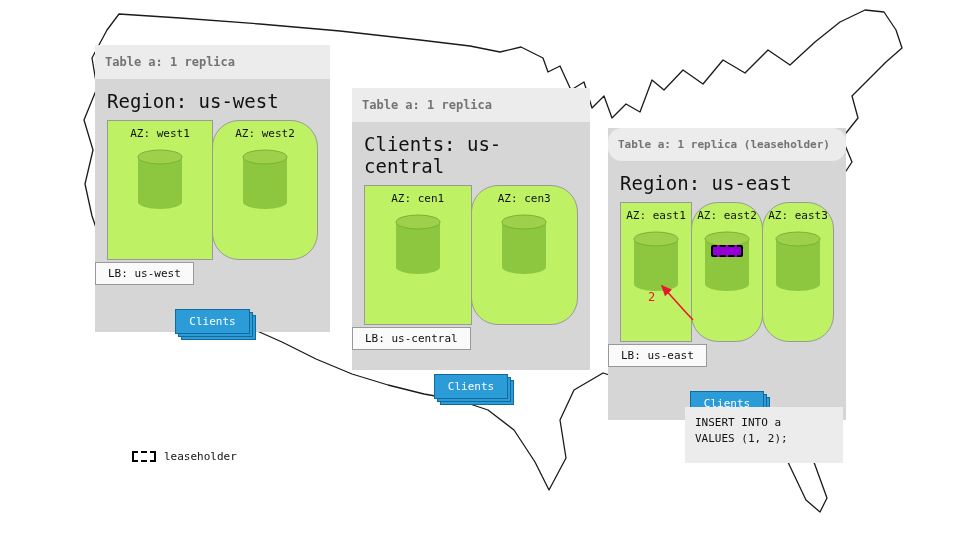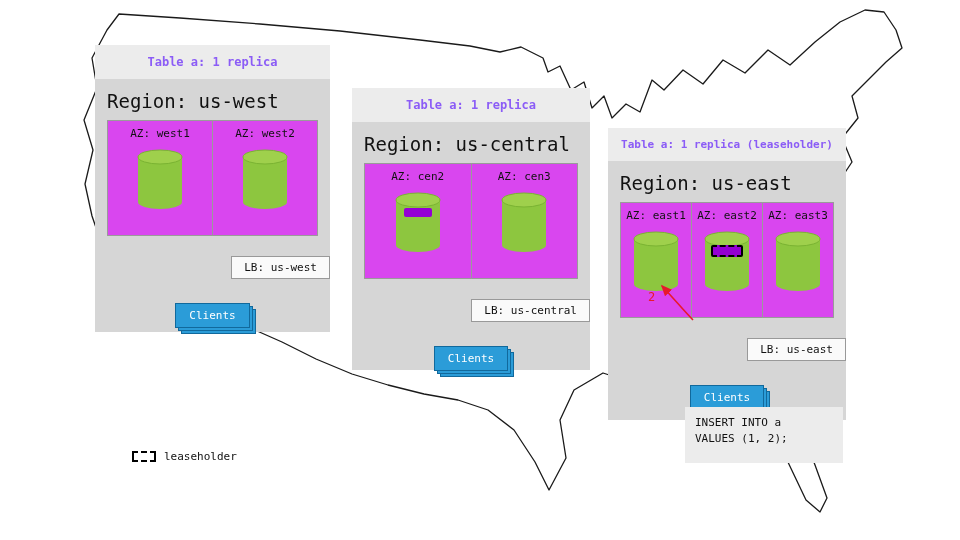--- a/index.html
+++ b/index.html
@@ -17,8 +17,8 @@
   .p-east    { left:608px; top:128px; width:238px; height:292px; }
 
   .panel-title {
-    background:#ececec; color:#8b5cf6; font-weight:bold;
-    font-size:12px; padding:10px 10px; white-space:nowrap;text-align:center;
+    background:#ececec; color:#737373; font-weight:bold;
+    font-size:12px; padding:10px 10px; white-space:nowrap;
   }
   .p-east .panel-title { font-size:11px; }
 

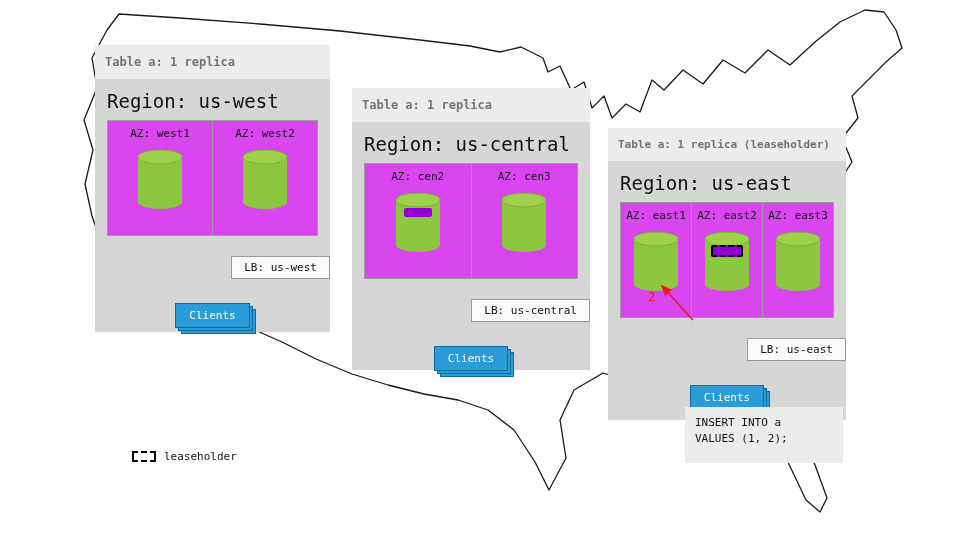--- a/index.html
+++ b/index.html
@@ -26,9 +26,9 @@
 
   .az-row { display:flex; margin:0 12px; }
   .az-cell {
-    flex:1; border:1px solid #9a9a9a; background:#d946ef;
+    flex:1; border:1px solid #9a9a9a; background:#bef264;
     display:flex; flex-direction:column; align-items:center;
-    padding:6px 0 14px 0; height:116px; box-sizing:border-box;
+    padding:6px 0 14px 0; height:140px; box-sizing:border-box;
   }
   .az-cell + .az-cell { margin-left:-1px; }
   .az-label { font-size:11px; margin-bottom:9px; white-space:nowrap; }

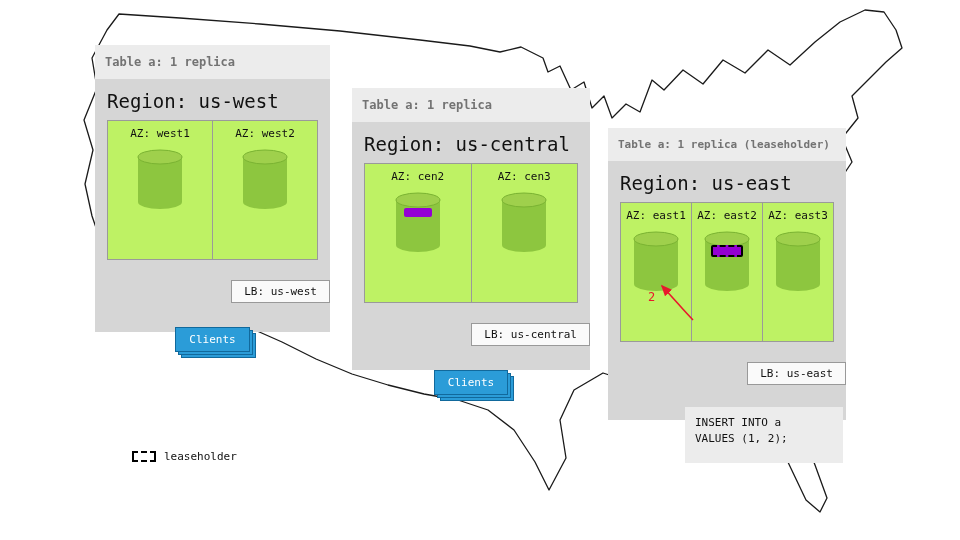--- a/index.html
+++ b/index.html
@@ -30,7 +30,7 @@
     display:flex; flex-direction:column; align-items:center;
     padding:6px 0 14px 0; height:140px; box-sizing:border-box;
   }
-  .az-cell + .az-cell { margin-left:-1px; }
+  .az-cell + .az-cell { margin-left:-1px;border-radius:27px; }
   .az-label { font-size:11px; margin-bottom:9px; white-space:nowrap; }
 
   .cyl-wrap { position:relative; width:46px; height:62px; }

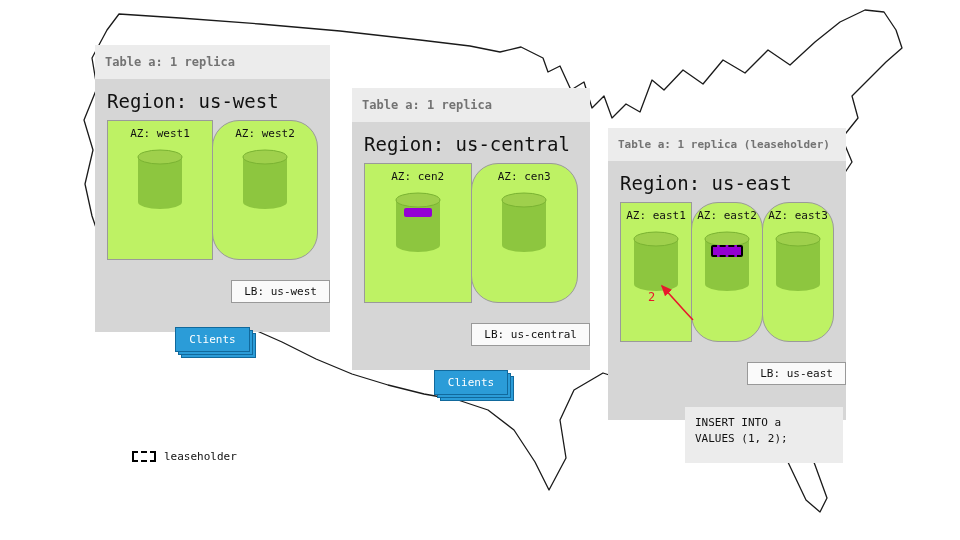--- a/index.html
+++ b/index.html
@@ -115,7 +115,7 @@
 
 <div class="panel p-central">
   <div class="panel-title">Table a: 1 replica</div>
-  <div class="region-label">Region: us-central</div>
+  <div class="region-label">Clients: us-central</div>
   <div class="az-row">
     <div class="az-cell">
       <div class="az-label">AZ: cen2</div>

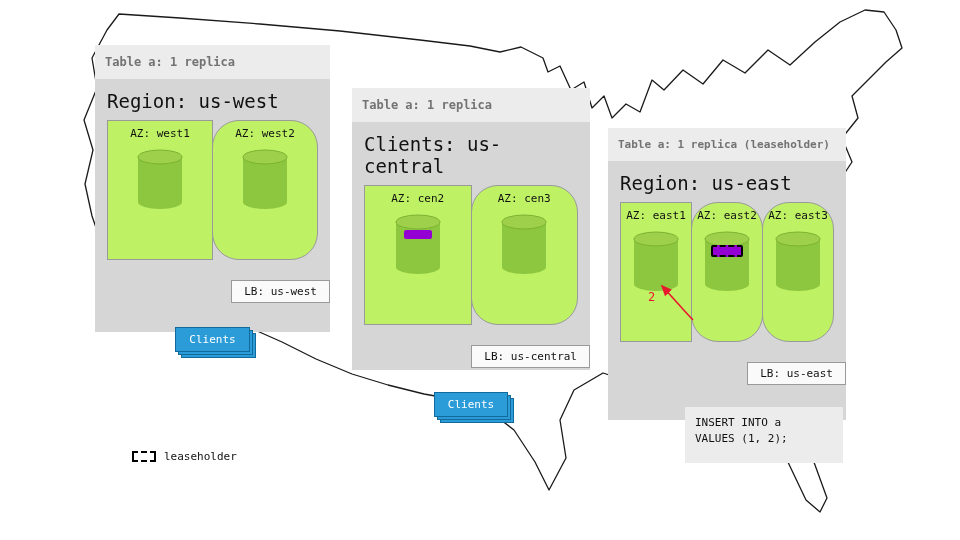--- a/index.html
+++ b/index.html
@@ -20,7 +20,7 @@
     background:#ececec; color:#737373; font-weight:bold;
     font-size:12px; padding:10px 10px; white-space:nowrap;
   }
-  .p-east .panel-title { font-size:11px; }
+  .p-east .panel-title { font-size:11px;border-radius:14px; }
 
   .region-label { font-size:19px; padding:11px 12px 8px 12px; }
 

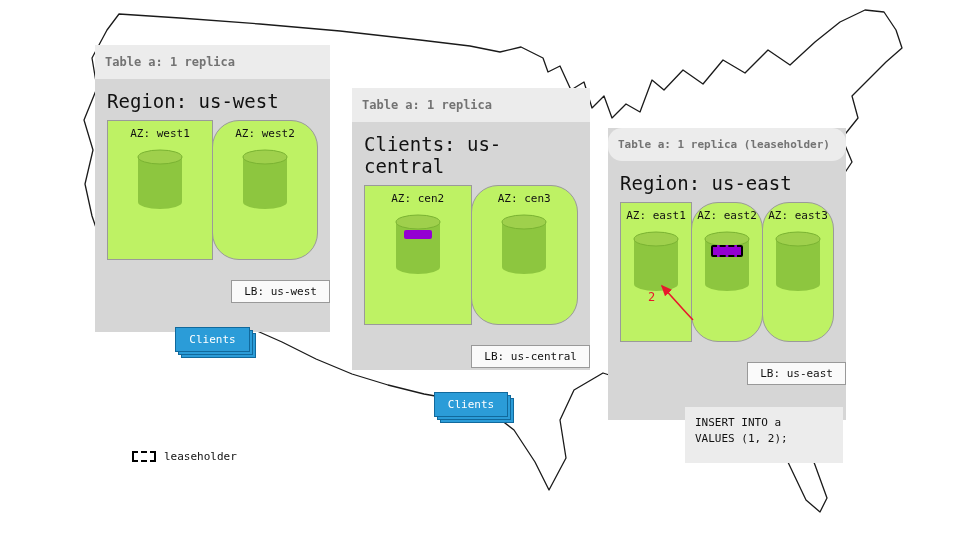--- a/index.html
+++ b/index.html
@@ -118,6 +118,15 @@
   <div class="region-label">Clients: us-central</div>
   <div class="az-row">
     <div class="az-cell">
+      <div class="az-label">AZ: cen1</div>
+      <div class="cyl-wrap">
+        <svg class="cyl" width="46" height="62" viewBox="0 0 46 62">
+          <path d="M1 8 L1 53 A22 7 0 0 0 45 53 L45 8 Z" fill="#8dc63f"></path>
+          <ellipse cx="23" cy="8" rx="22" ry="7" fill="#9fd04c" stroke="#7ab332" stroke-width="1"></ellipse>
+        </svg>
+      </div>
+    </div>
+    <div class="az-cell">
       <div class="az-label">AZ: cen2</div>
       <div class="cyl-wrap">
         <svg class="cyl" width="46" height="62" viewBox="0 0 46 62">

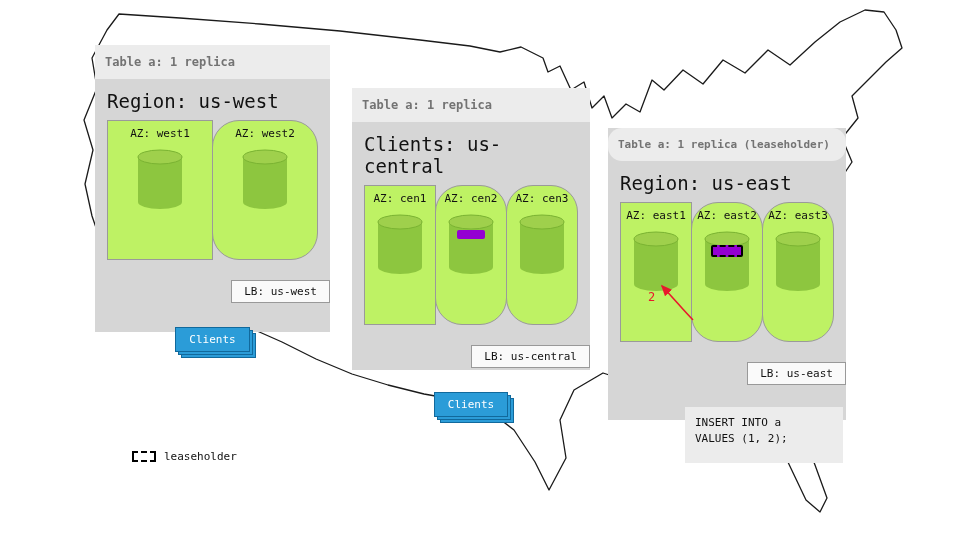--- a/index.html
+++ b/index.html
@@ -127,16 +127,6 @@
       </div>
     </div>
     <div class="az-cell">
-      <div class="az-label">AZ: cen2</div>
-      <div class="cyl-wrap">
-        <svg class="cyl" width="46" height="62" viewBox="0 0 46 62">
-          <path d="M1 8 L1 53 A22 7 0 0 0 45 53 L45 8 Z" fill="#8dc63f"></path>
-          <ellipse cx="23" cy="8" rx="22" ry="7" fill="#9fd04c" stroke="#7ab332" stroke-width="1"></ellipse>
-        </svg>
-        <div class="replica-marker"></div>
-      </div>
-    </div>
-    <div class="az-cell">
       <div class="az-label">AZ: cen3</div>
       <div class="cyl-wrap">
         <svg class="cyl" width="46" height="62" viewBox="0 0 46 62">

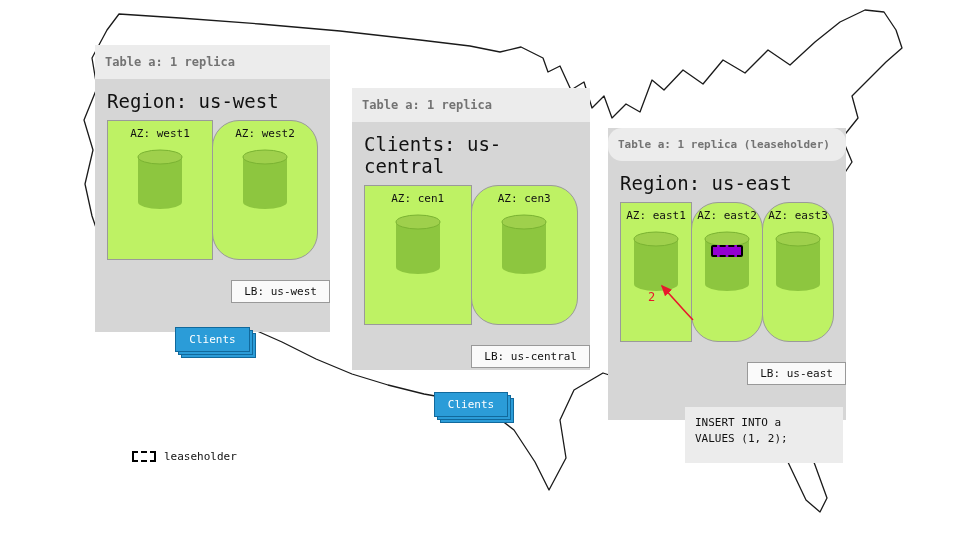--- a/index.html
+++ b/index.html
@@ -43,7 +43,7 @@
     border:2px dashed #000; box-sizing:border-box;
   }
 
-  .lb-row { display:flex; justify-content:flex-end; margin-top:20px; }
+  .lb-row { display:flex; justify-content:flex-start; margin-top:2px; }
   .lb-box {
     background:#fafafa; border:1px solid #999; font-size:11px;
     padding:4px 12px; white-space:nowrap;

